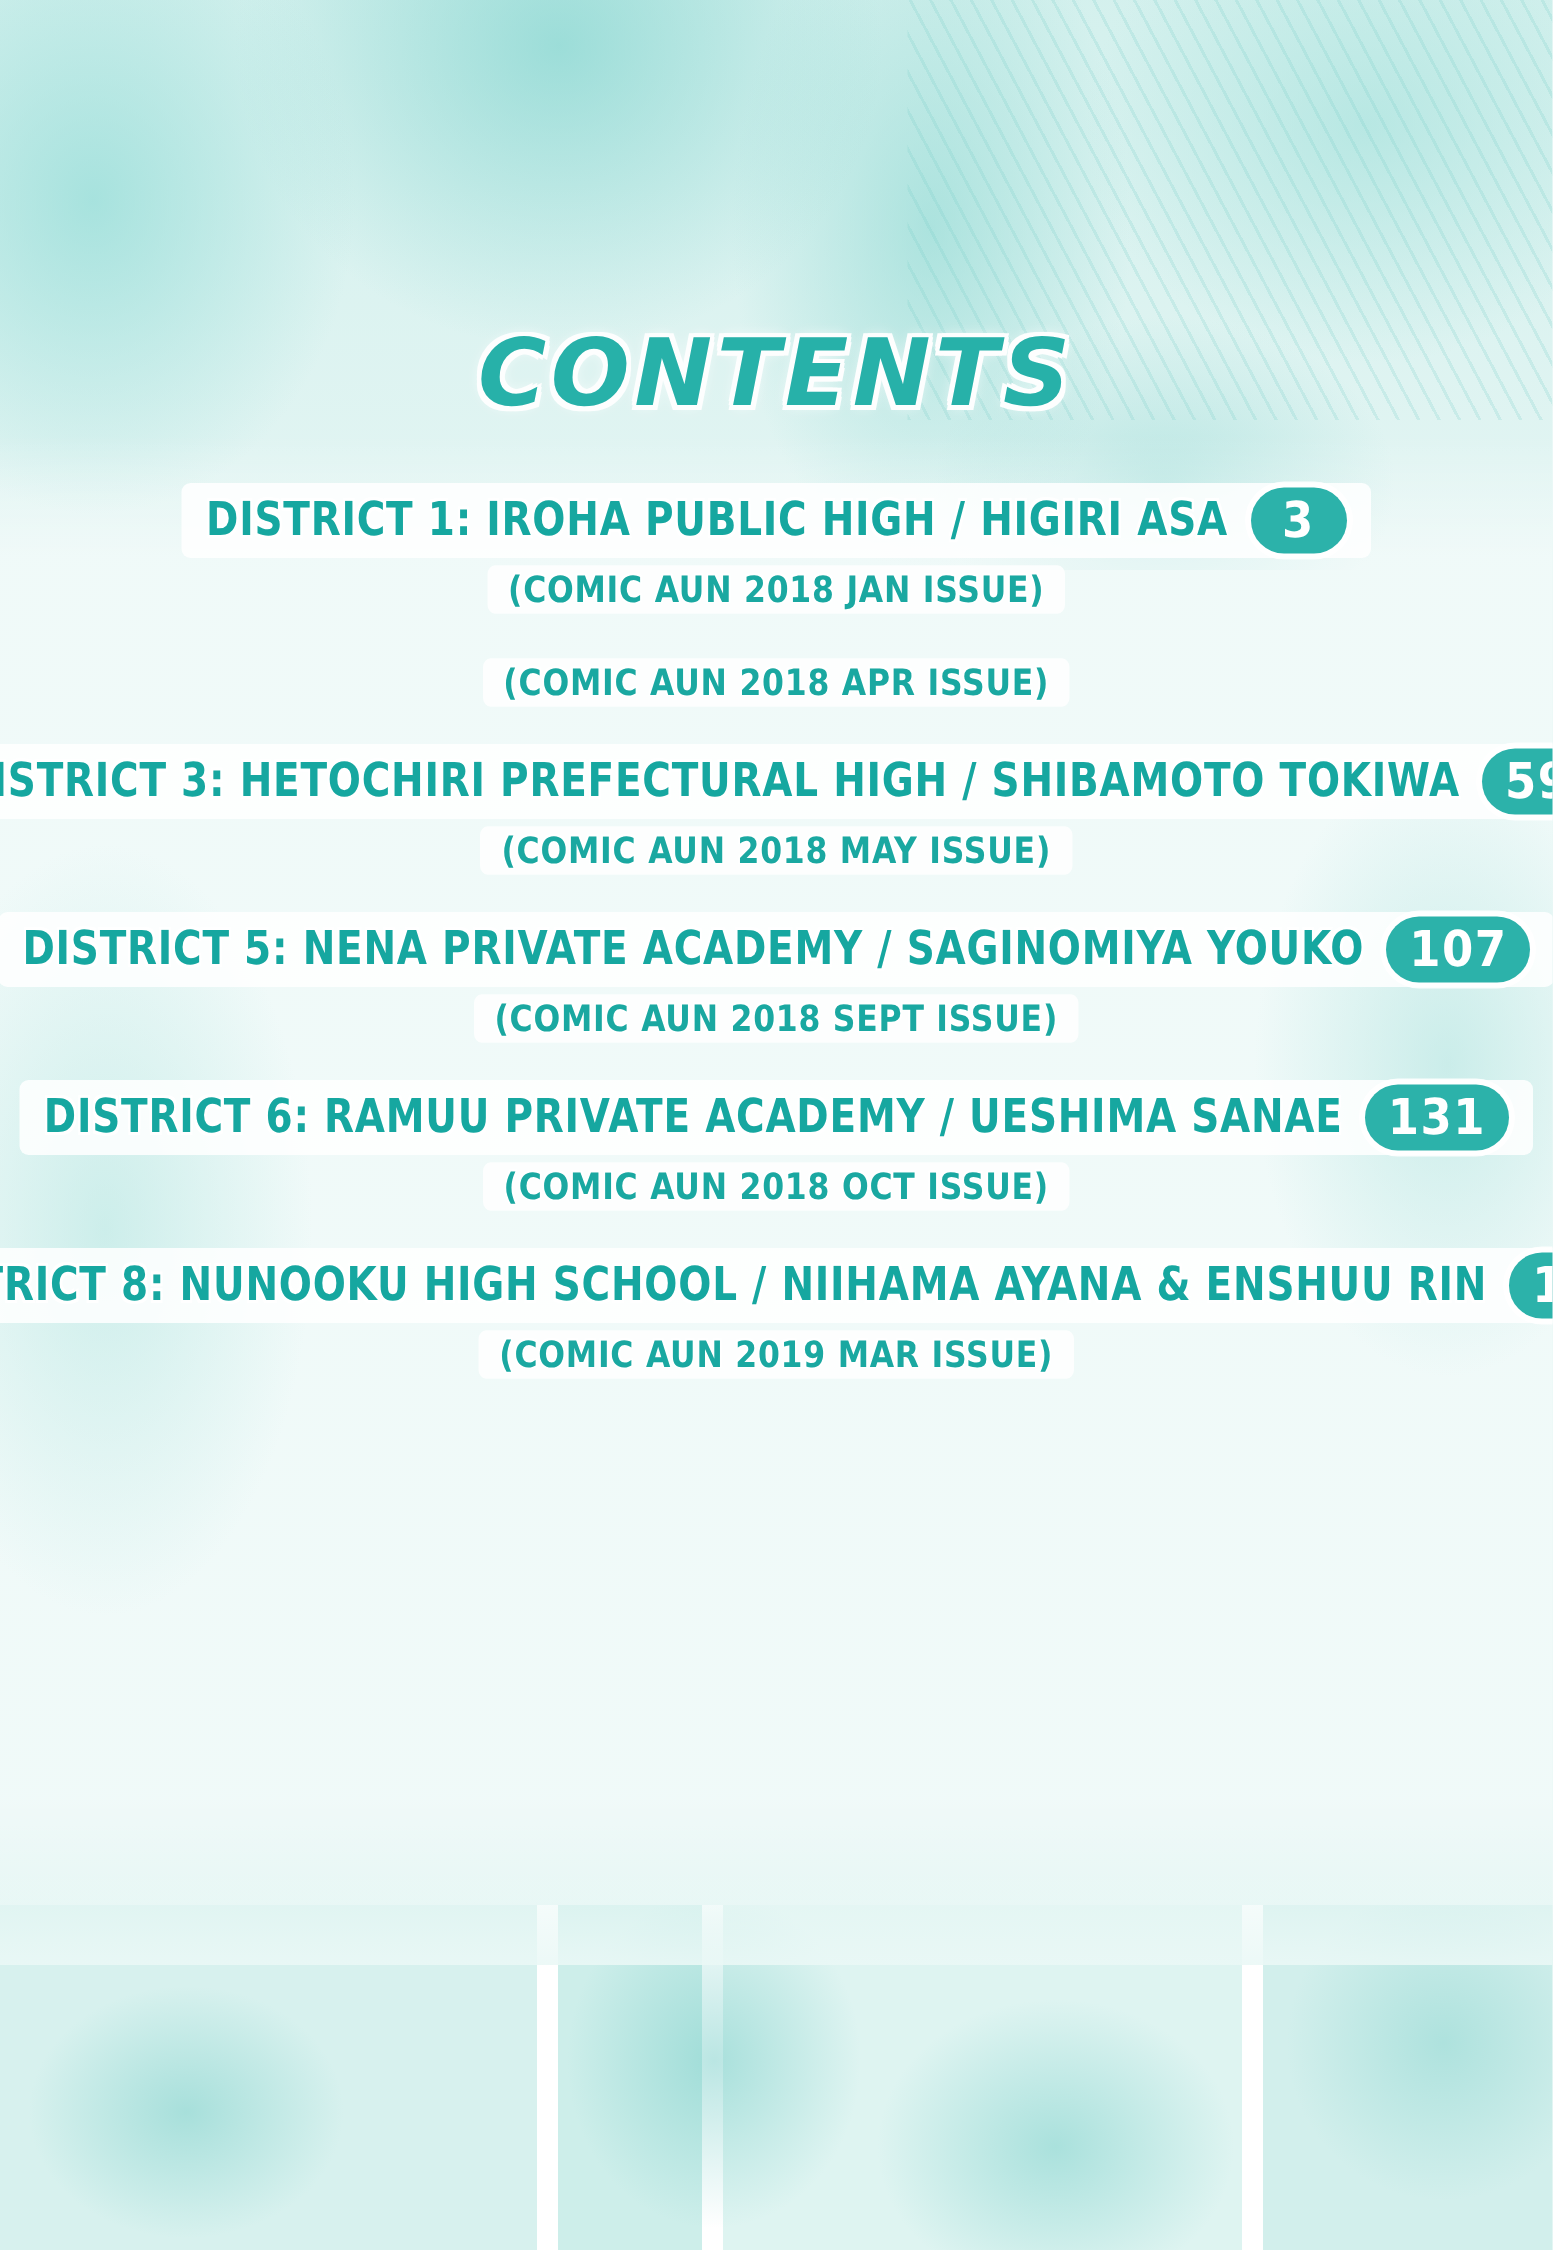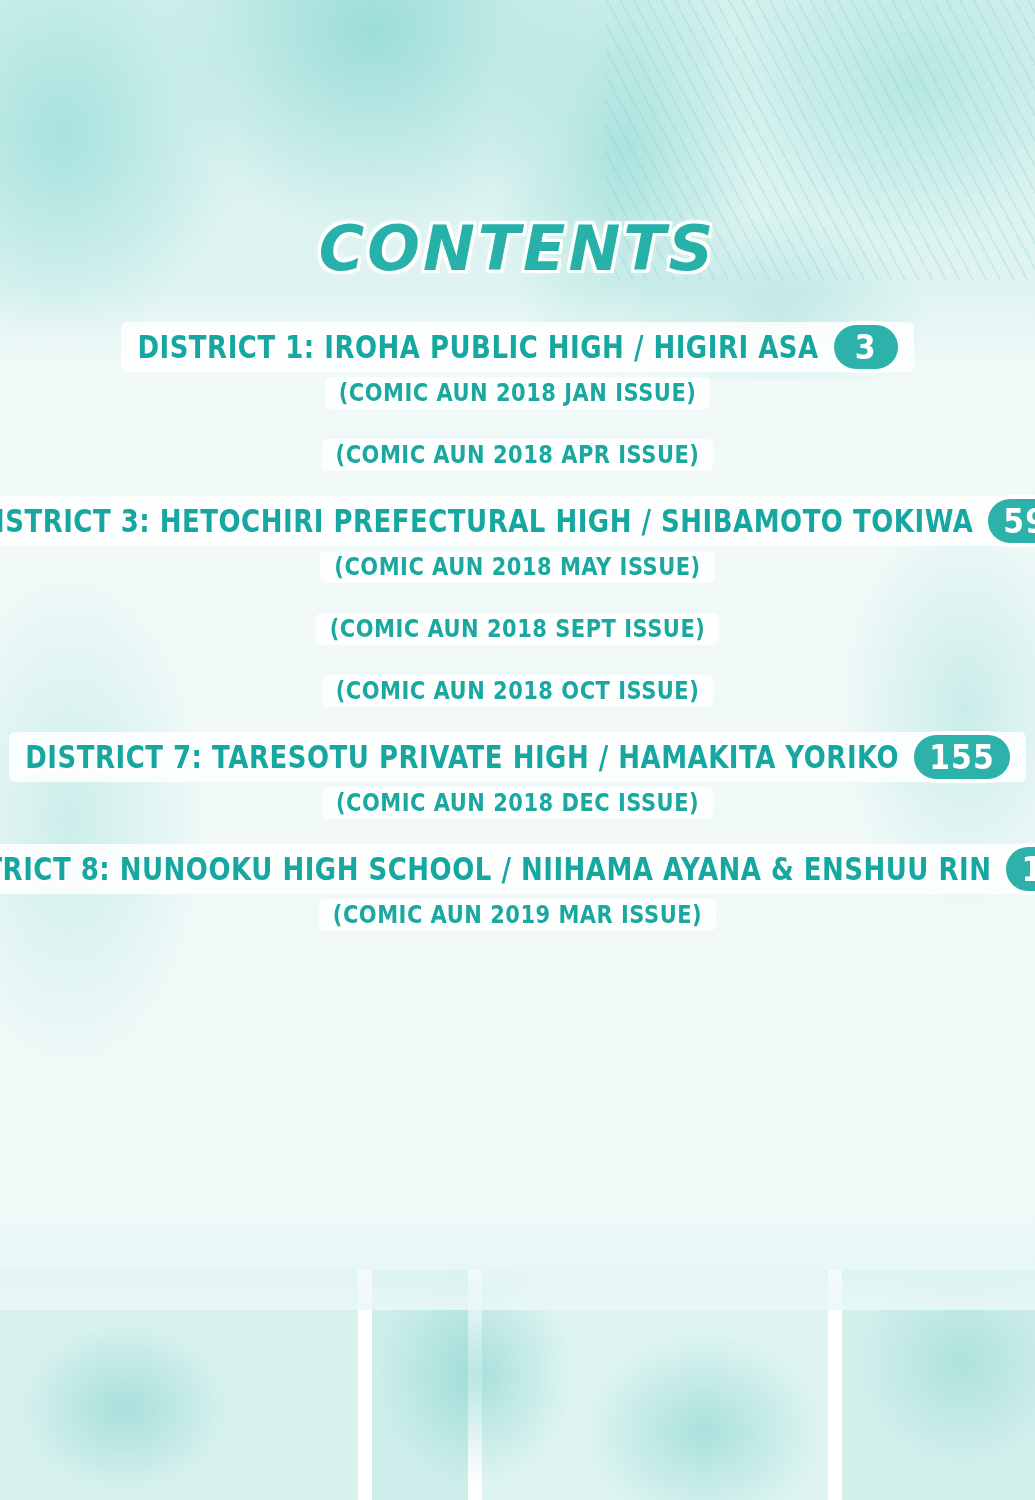--- a/index.html
+++ b/index.html
@@ -168,6 +168,12 @@
 
 
     <div class="toc-entry">
+      <div class="entry-title-row">
+        <span class="entry-title">DISTRICT 5: NENA PRIVATE ACADEMY / SAGINOMIYA YOUKO</span>
+        <span class="page-badge">
+            <span class="page-number">107</span>
+          </span>
+      </div>
       <span class="entry-source">(COMIC AUN 2018 SEPT ISSUE)</span>
     </div>
 

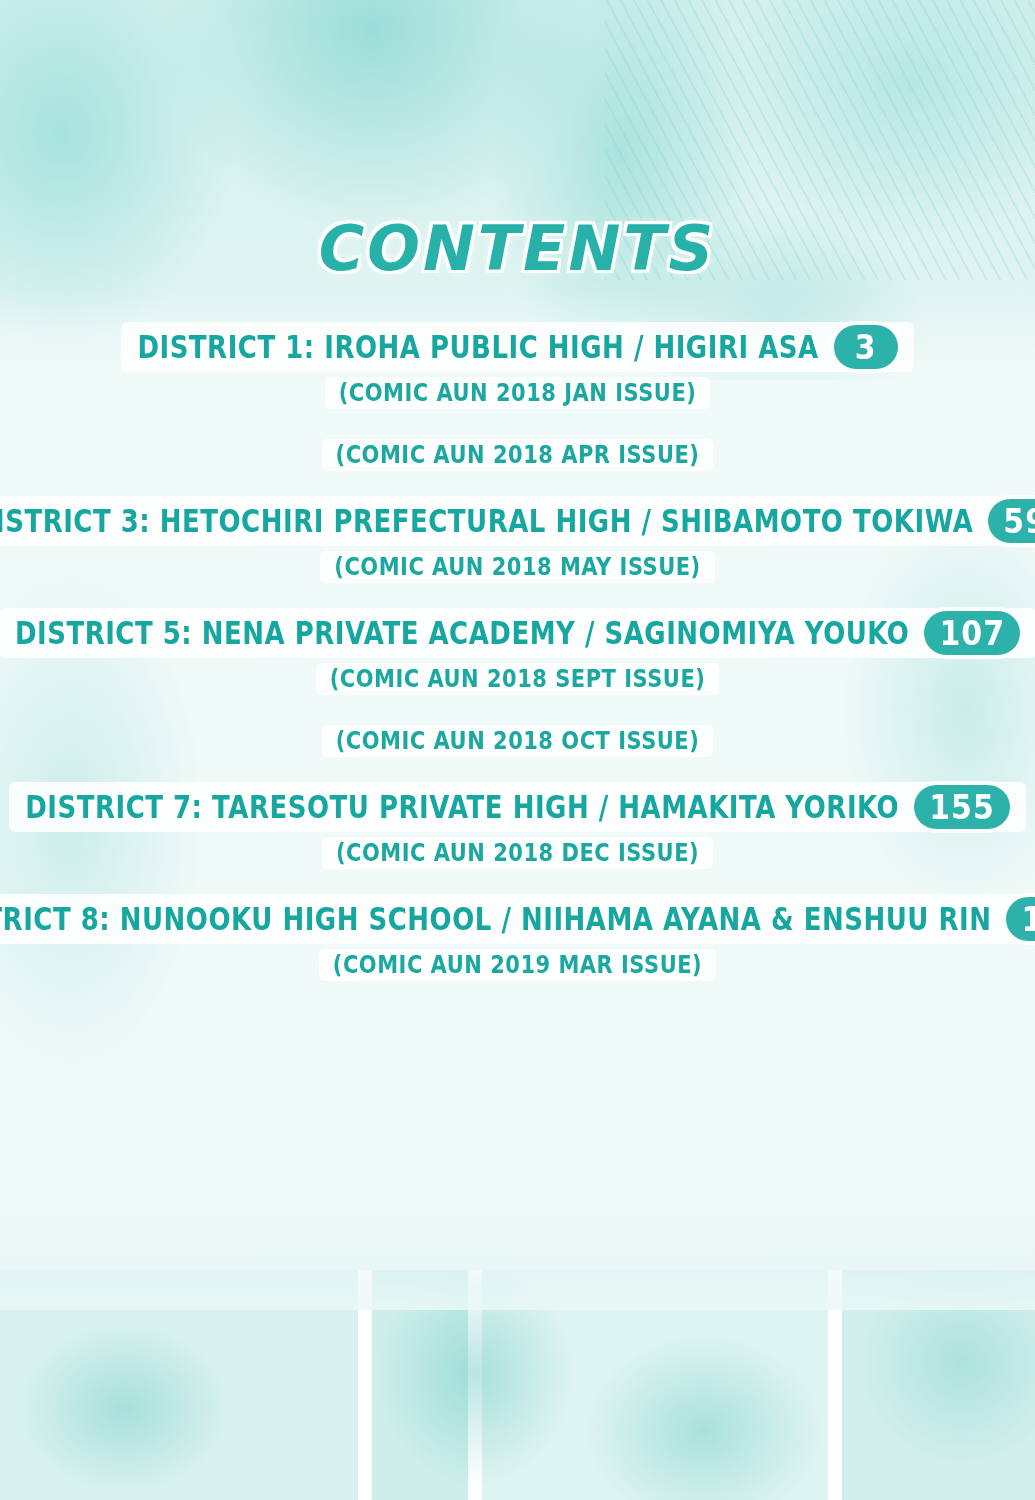--- a/index.html
+++ b/index.html
@@ -178,6 +178,12 @@
     </div>
 
     <div class="toc-entry">
+      <div class="entry-title-row">
+        <span class="entry-title">DISTRICT 6: RAMUU PRIVATE ACADEMY / UESHIMA SANAE</span>
+        <span class="page-badge">
+            <span class="page-number">131</span>
+          </span>
+      </div>
       <span class="entry-source">(COMIC AUN 2018 OCT ISSUE)</span>
     </div>
 

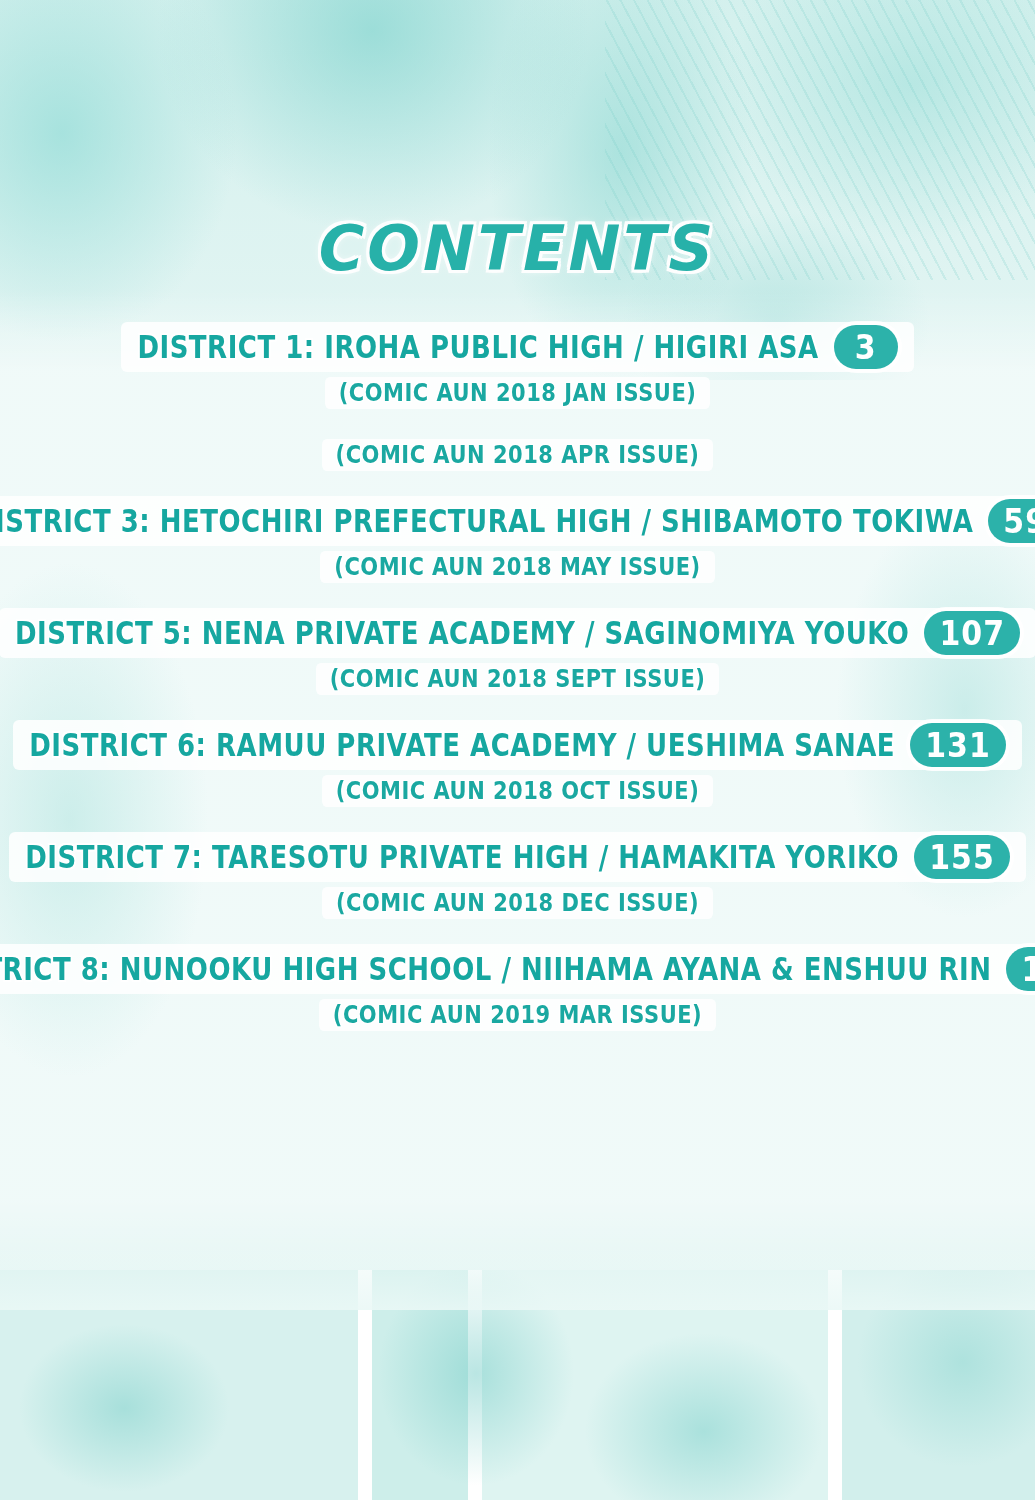--- a/index.html
+++ b/index.html
@@ -187,15 +187,6 @@
       <span class="entry-source">(COMIC AUN 2018 OCT ISSUE)</span>
     </div>
 
-    <div class="toc-entry">
-      <div class="entry-title-row">
-        <span class="entry-title">DISTRICT 7: TARESOTU PRIVATE HIGH / HAMAKITA YORIKO</span>
-        <span class="page-badge">
-            <span class="page-number">155</span>
-          </span>
-      </div>
-      <span class="entry-source">(COMIC AUN 2018 DEC ISSUE)</span>
-    </div>
 
     <div class="toc-entry">
       <div class="entry-title-row">

